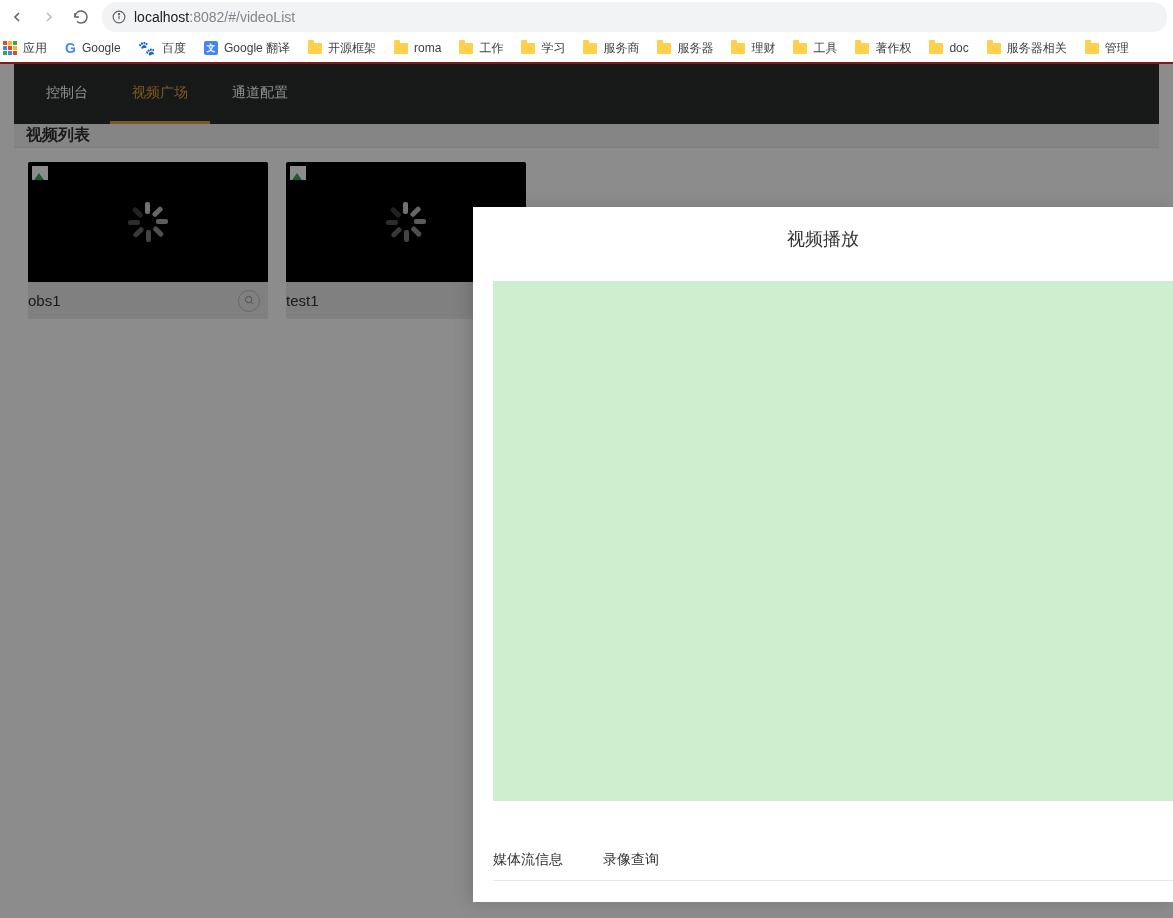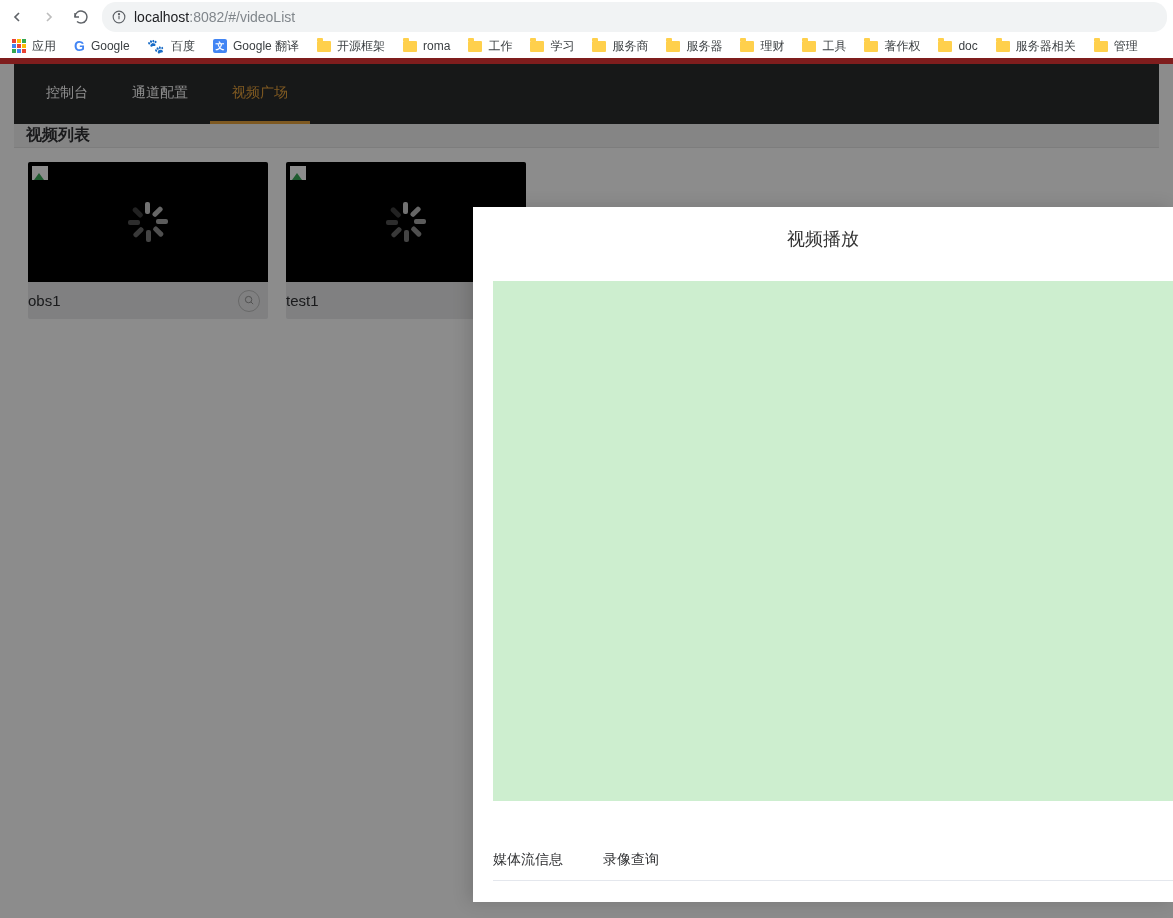--- a/index.html
+++ b/index.html
@@ -50,10 +50,10 @@
     display: flex;
     align-items: center;
     height: 30px;
-    padding: 0 12px;
+    padding: 0 3px;
     gap: 18px;
     background: #fff;
-    border-bottom: 6px solid #7f1d1d;
+    border-bottom: 2px solid #7f1d1d;
     white-space: nowrap;
     overflow: hidden;
   }

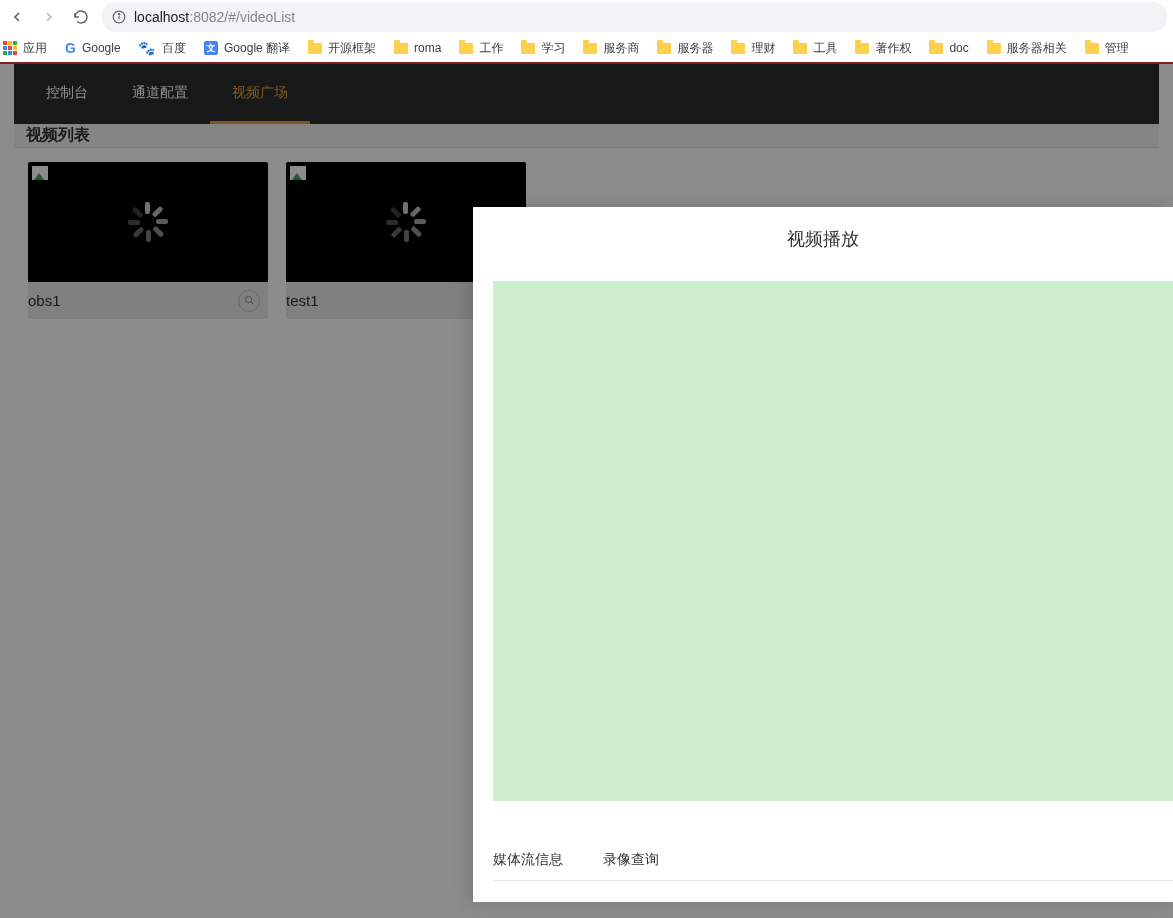--- a/index.html
+++ b/index.html
@@ -384,8 +384,8 @@
   <div style="padding:0 14px">
     <div class="app-nav">
       <div class="tab">控制台</div>
+      <div class="tab active">视频广场</div>
       <div class="tab">通道配置</div>
-      <div class="tab active">视频广场</div>
     </div>
 
     <div class="list-header">视频列表</div>

